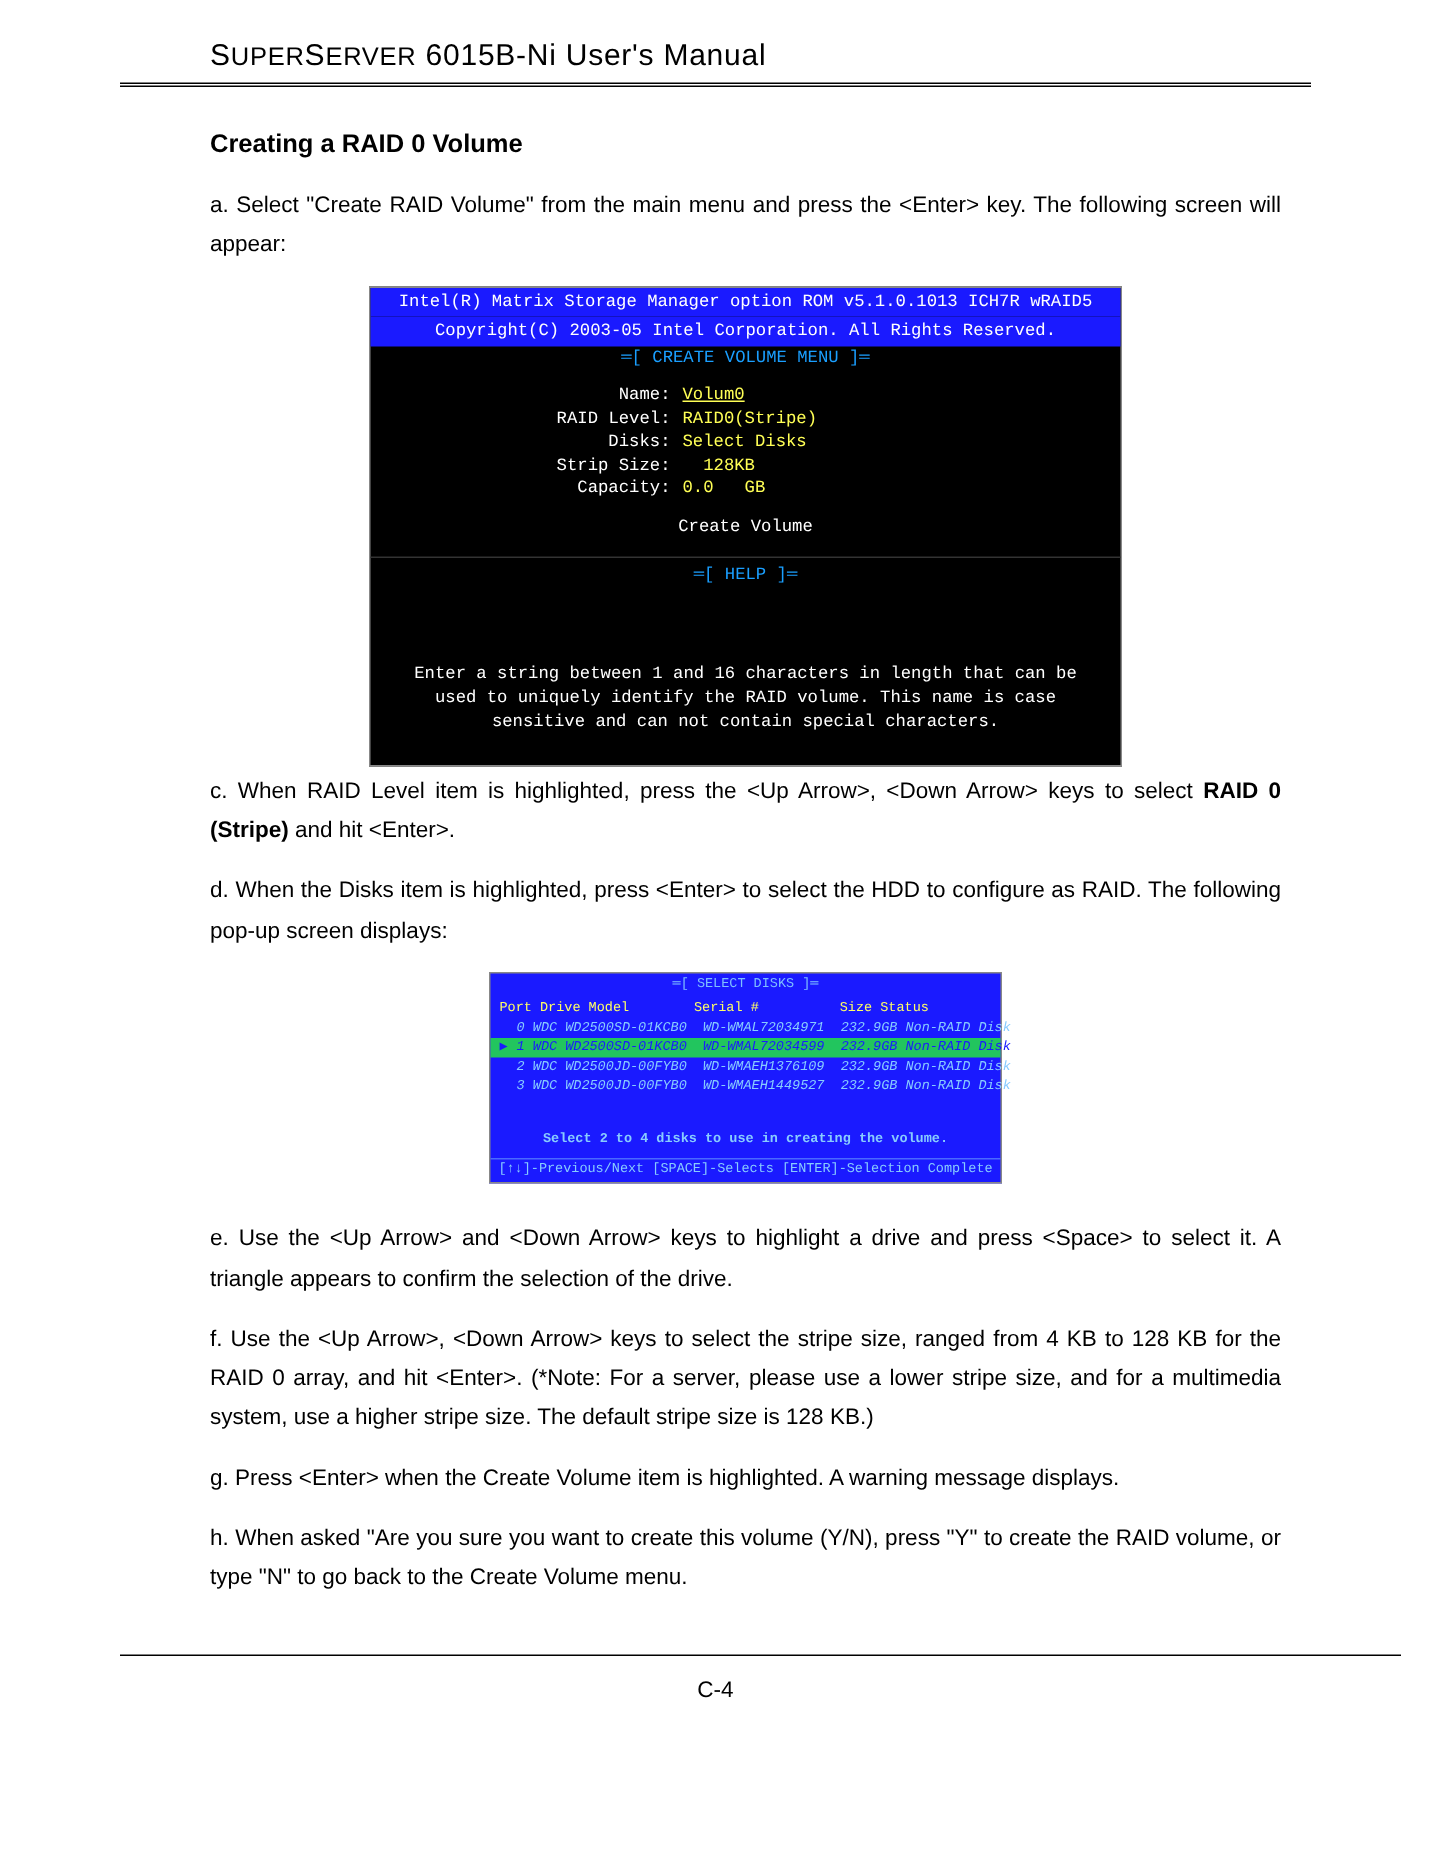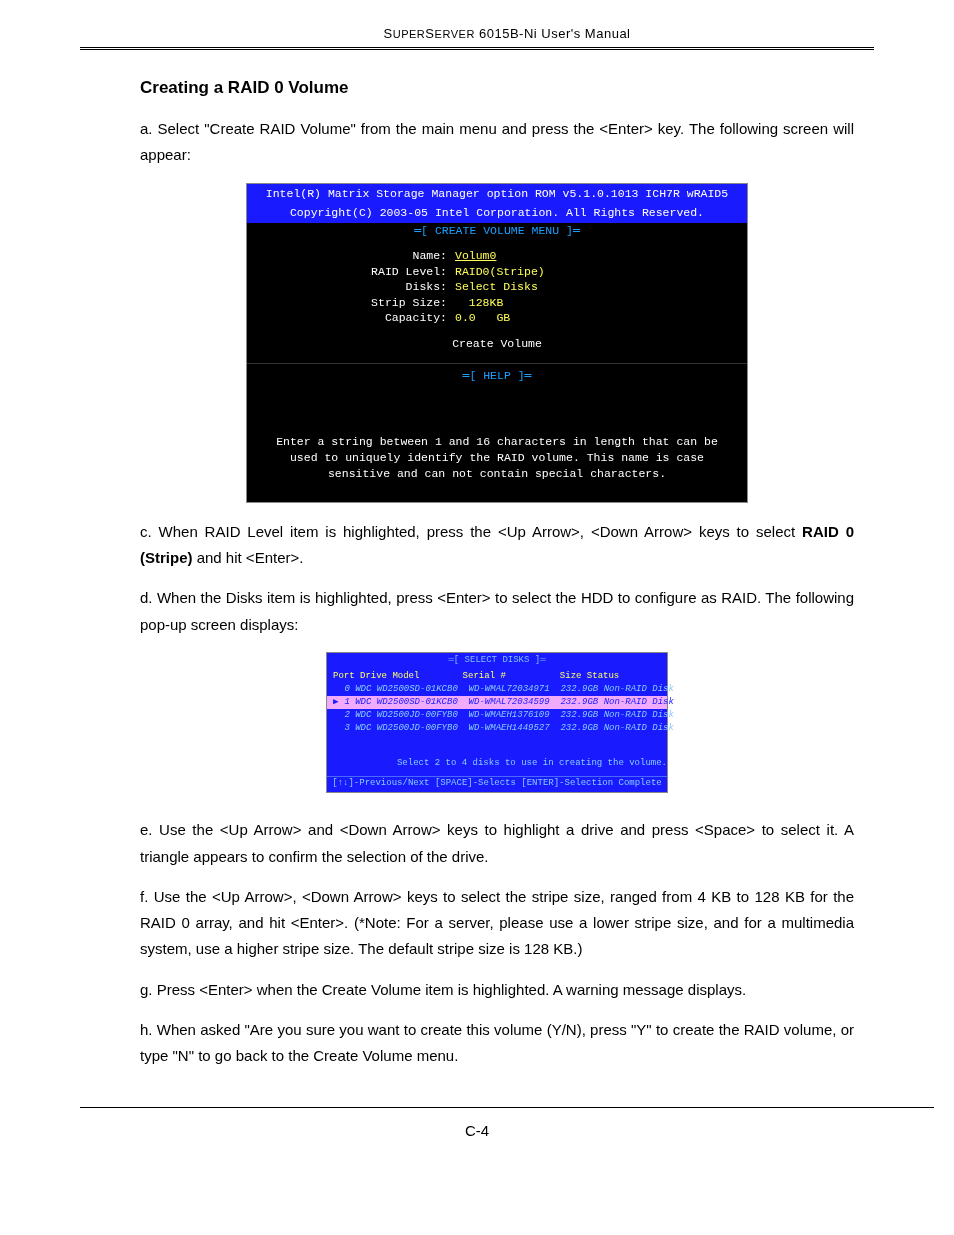--- a/index.html
+++ b/index.html
@@ -14,12 +14,11 @@
     padding: 20px 80px 30px 80px;
   }
   .header-line {
-    font-size: 13px;
+    font-size: 20px;
     letter-spacing: 0.5px;
     padding: 6px 0 6px 60px;
     border-bottom: 3px double #000;
     margin-bottom: 28px;
-    text-align: center;
   }
   .content {
     padding: 0 20px 0 60px;

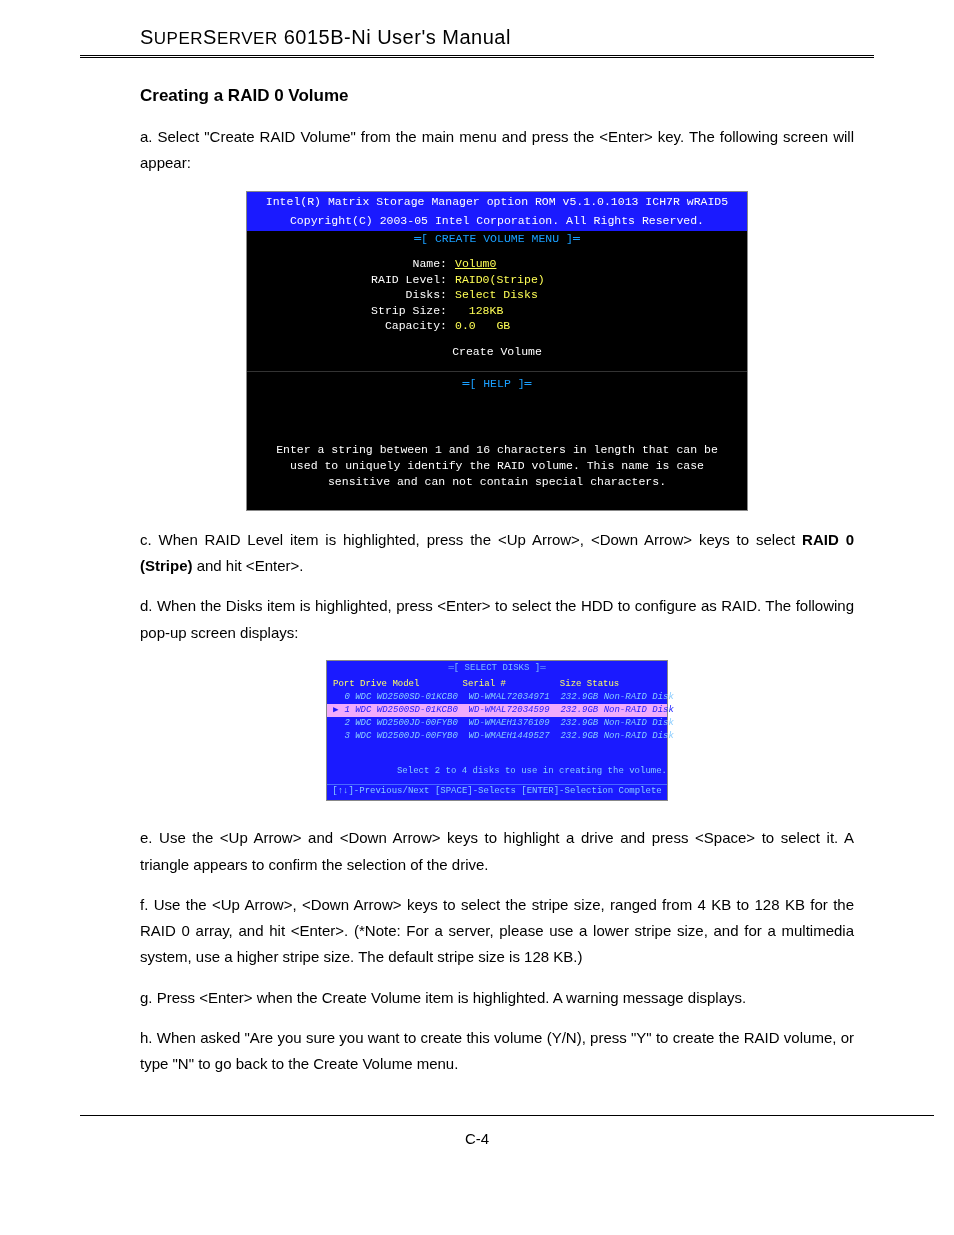--- a/index.html
+++ b/index.html
@@ -39,7 +39,7 @@
   
   .bios1 {
     width: 500px;
-    margin: 6px auto 16px auto;
+    margin: 6px auto 4px auto;
     background: #000;
     font-family: "Courier New", monospace;
     font-size: 11.5px;

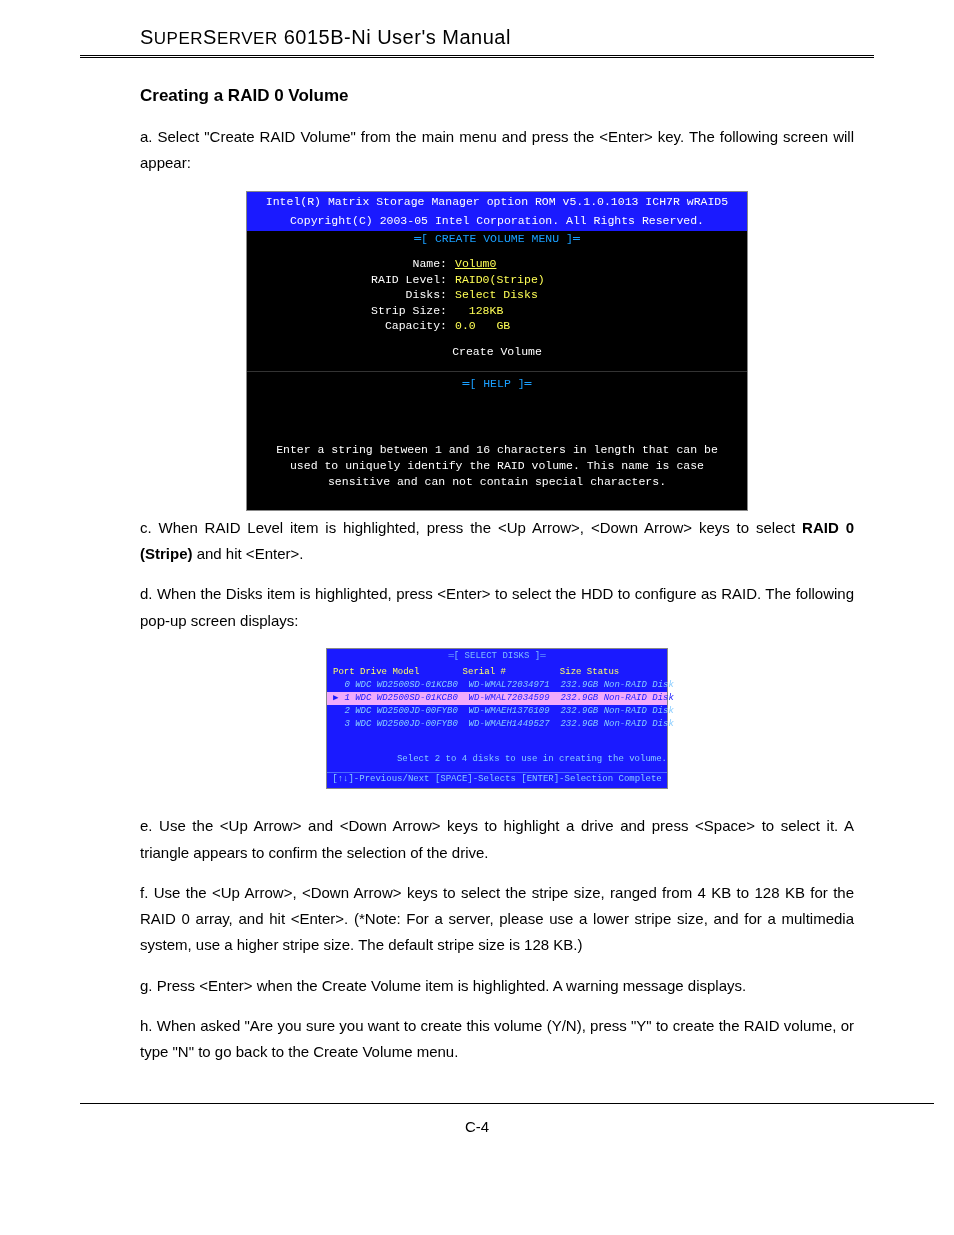--- a/index.html
+++ b/index.html
@@ -85,7 +85,7 @@
   .bios2 .title { text-align:center; color:#7fbfff; padding:1px 0; }
   .bios2 .thead { color:#ffff66; padding: 2px 6px 0 6px; white-space:pre;}
   .bios2 .trow { padding: 0 6px; white-space:pre; color:#88ccff;font-style:italic;}
-  .bios2 .trow.hi { background:#f0abfc; color:#1a1aff;}
+  .bios2 .trow.hi { background:#22c55e; color:#1a1aff;}
   .bios2 .instr { text-align:right; padding: 22px 0 6px 0; color:#88ccff;}
   .bios2 .foot { text-align:center; color:#88ccff; border-top:1px solid #4a6aff; padding-top:0;}
   .bios2 .arrow { display:inline-block; width:6px;}

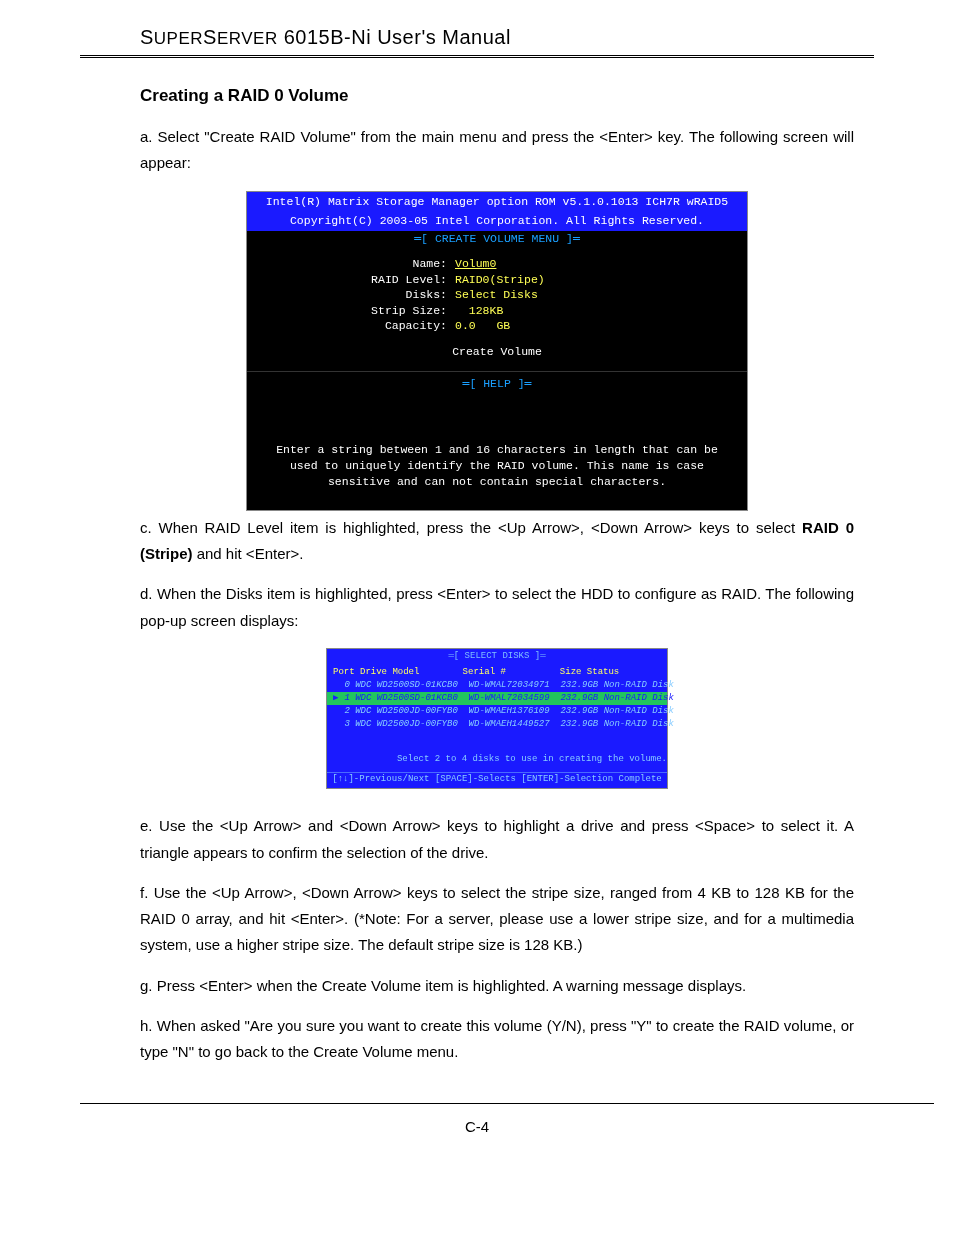--- a/index.html
+++ b/index.html
@@ -86,7 +86,7 @@
   .bios2 .thead { color:#ffff66; padding: 2px 6px 0 6px; white-space:pre;}
   .bios2 .trow { padding: 0 6px; white-space:pre; color:#88ccff;font-style:italic;}
   .bios2 .trow.hi { background:#22c55e; color:#1a1aff;}
-  .bios2 .instr { text-align:right; padding: 22px 0 6px 0; color:#88ccff;}
+  .bios2 .instr { text-align:center; padding: 22px 0 6px 0; color:#88ccff;font-weight:bold;}
   .bios2 .foot { text-align:center; color:#88ccff; border-top:1px solid #4a6aff; padding-top:0;}
   .bios2 .arrow { display:inline-block; width:6px;}
 

